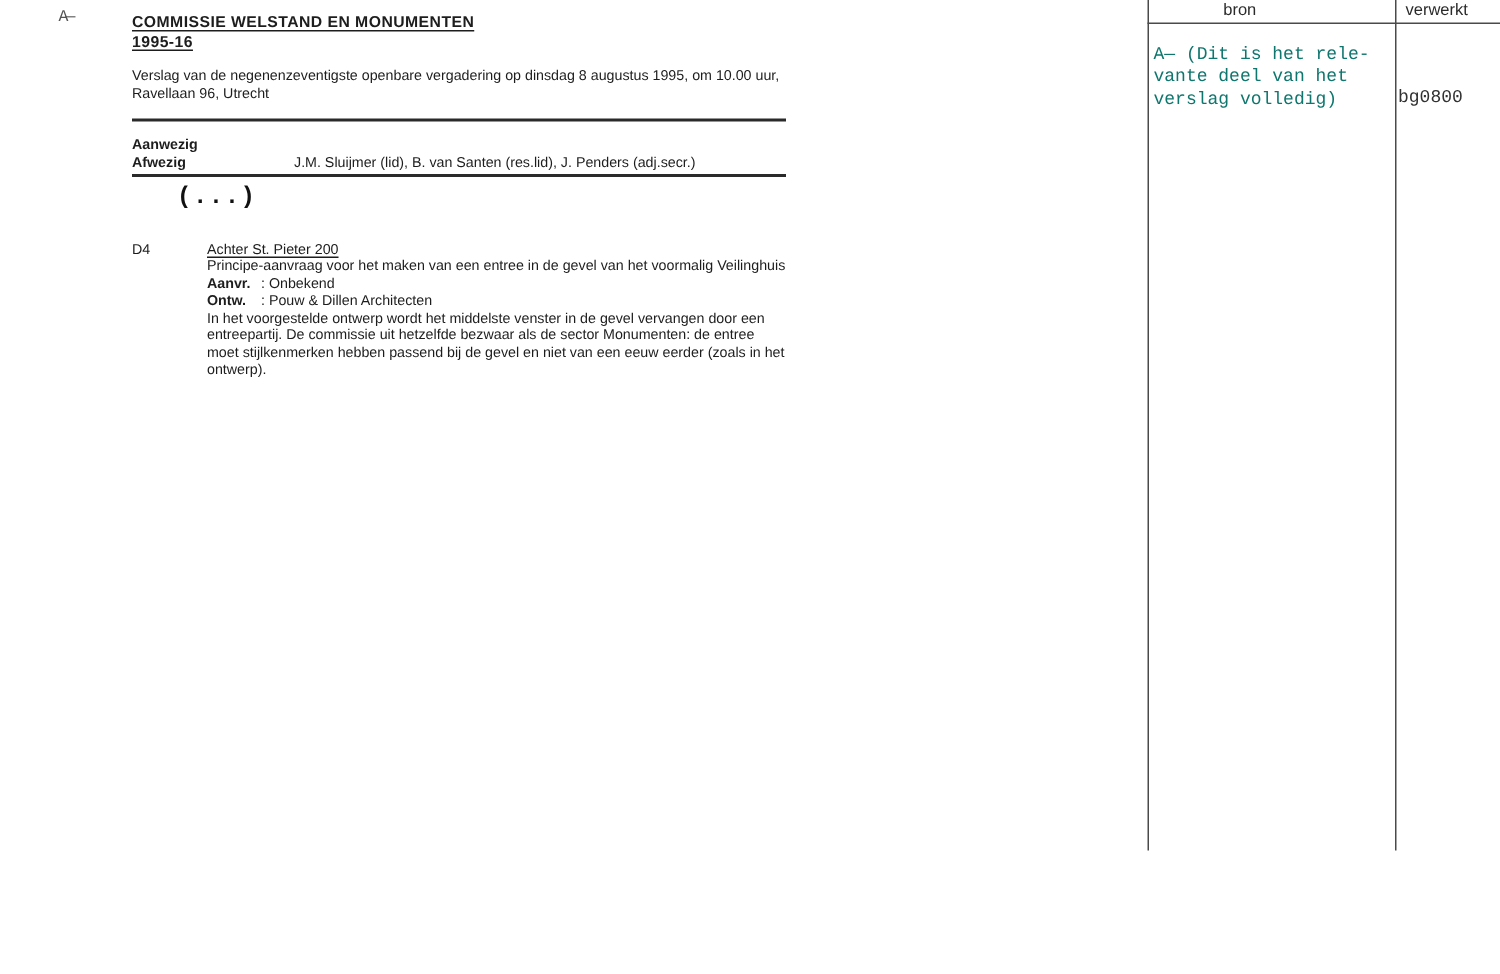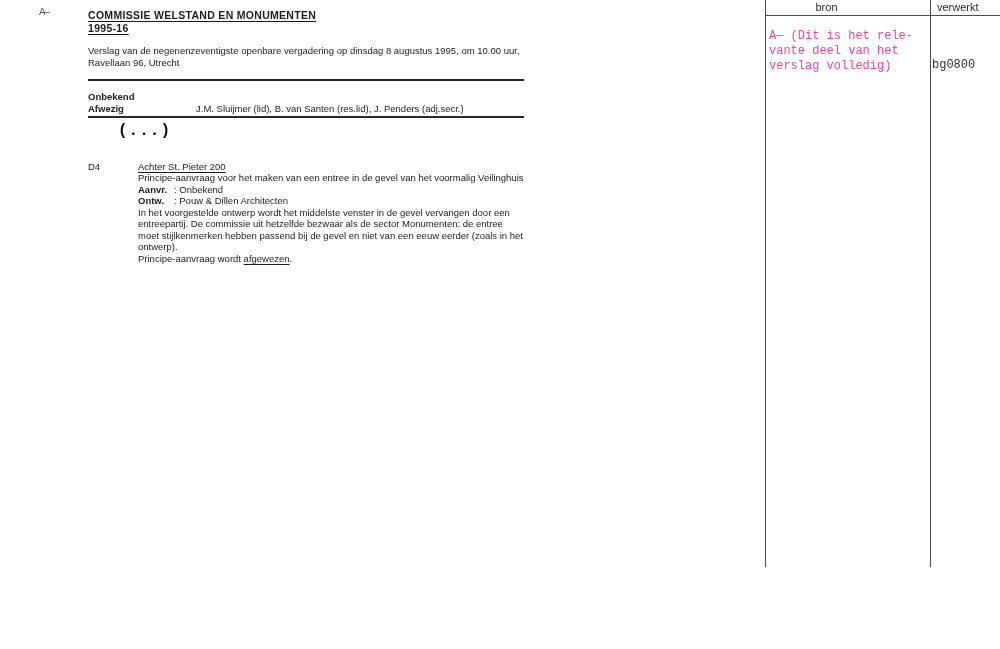--- a/index.html
+++ b/index.html
@@ -134,7 +134,7 @@
     font-family: "Liberation Mono", monospace;
     font-size: 12px;
     line-height: 15px;
-    color: #ec4899;
+    color: #0f766e;
     white-space: nowrap;
   }
   .panel-code {

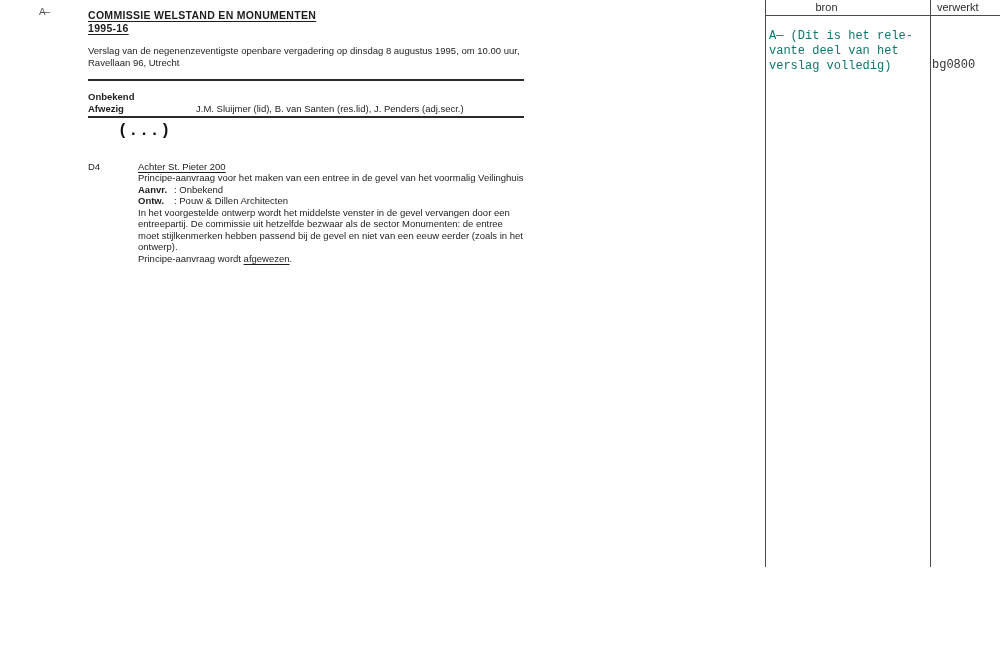--- a/index.html
+++ b/index.html
@@ -164,7 +164,7 @@
 
     <div class="attendees">
       <div class="attendee-row">
-        <span class="attendee-label">Onbekend</span>
+        <span class="attendee-label">Aanwezig</span>
       </div>
       <div class="attendee-row">
         <span class="attendee-label">Afwezig</span>

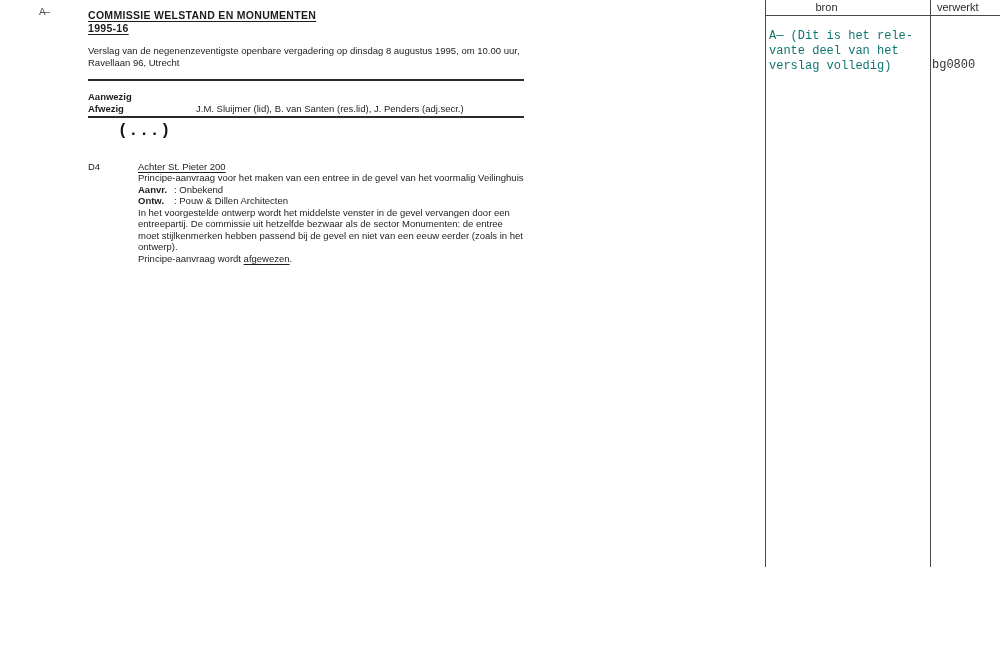--- a/index.html
+++ b/index.html
@@ -190,9 +190,6 @@
           <span>: Pouw &amp; Dillen Architecten</span>
         </div>
         <div>In het voorgestelde ontwerp wordt het middelste venster in de gevel vervangen door een entreepartij. De commissie uit hetzelfde bezwaar als de sector Monumenten: de entree moet stijlkenmerken hebben passend bij de gevel en niet van een eeuw eerder (zoals in het ontwerp).</div>
-        <div>
-          <span>Principe-aanvraag wordt </span><span class="decision-word">afgewezen</span><span>.</span>
-        </div>
       </div>
     </div>
 

